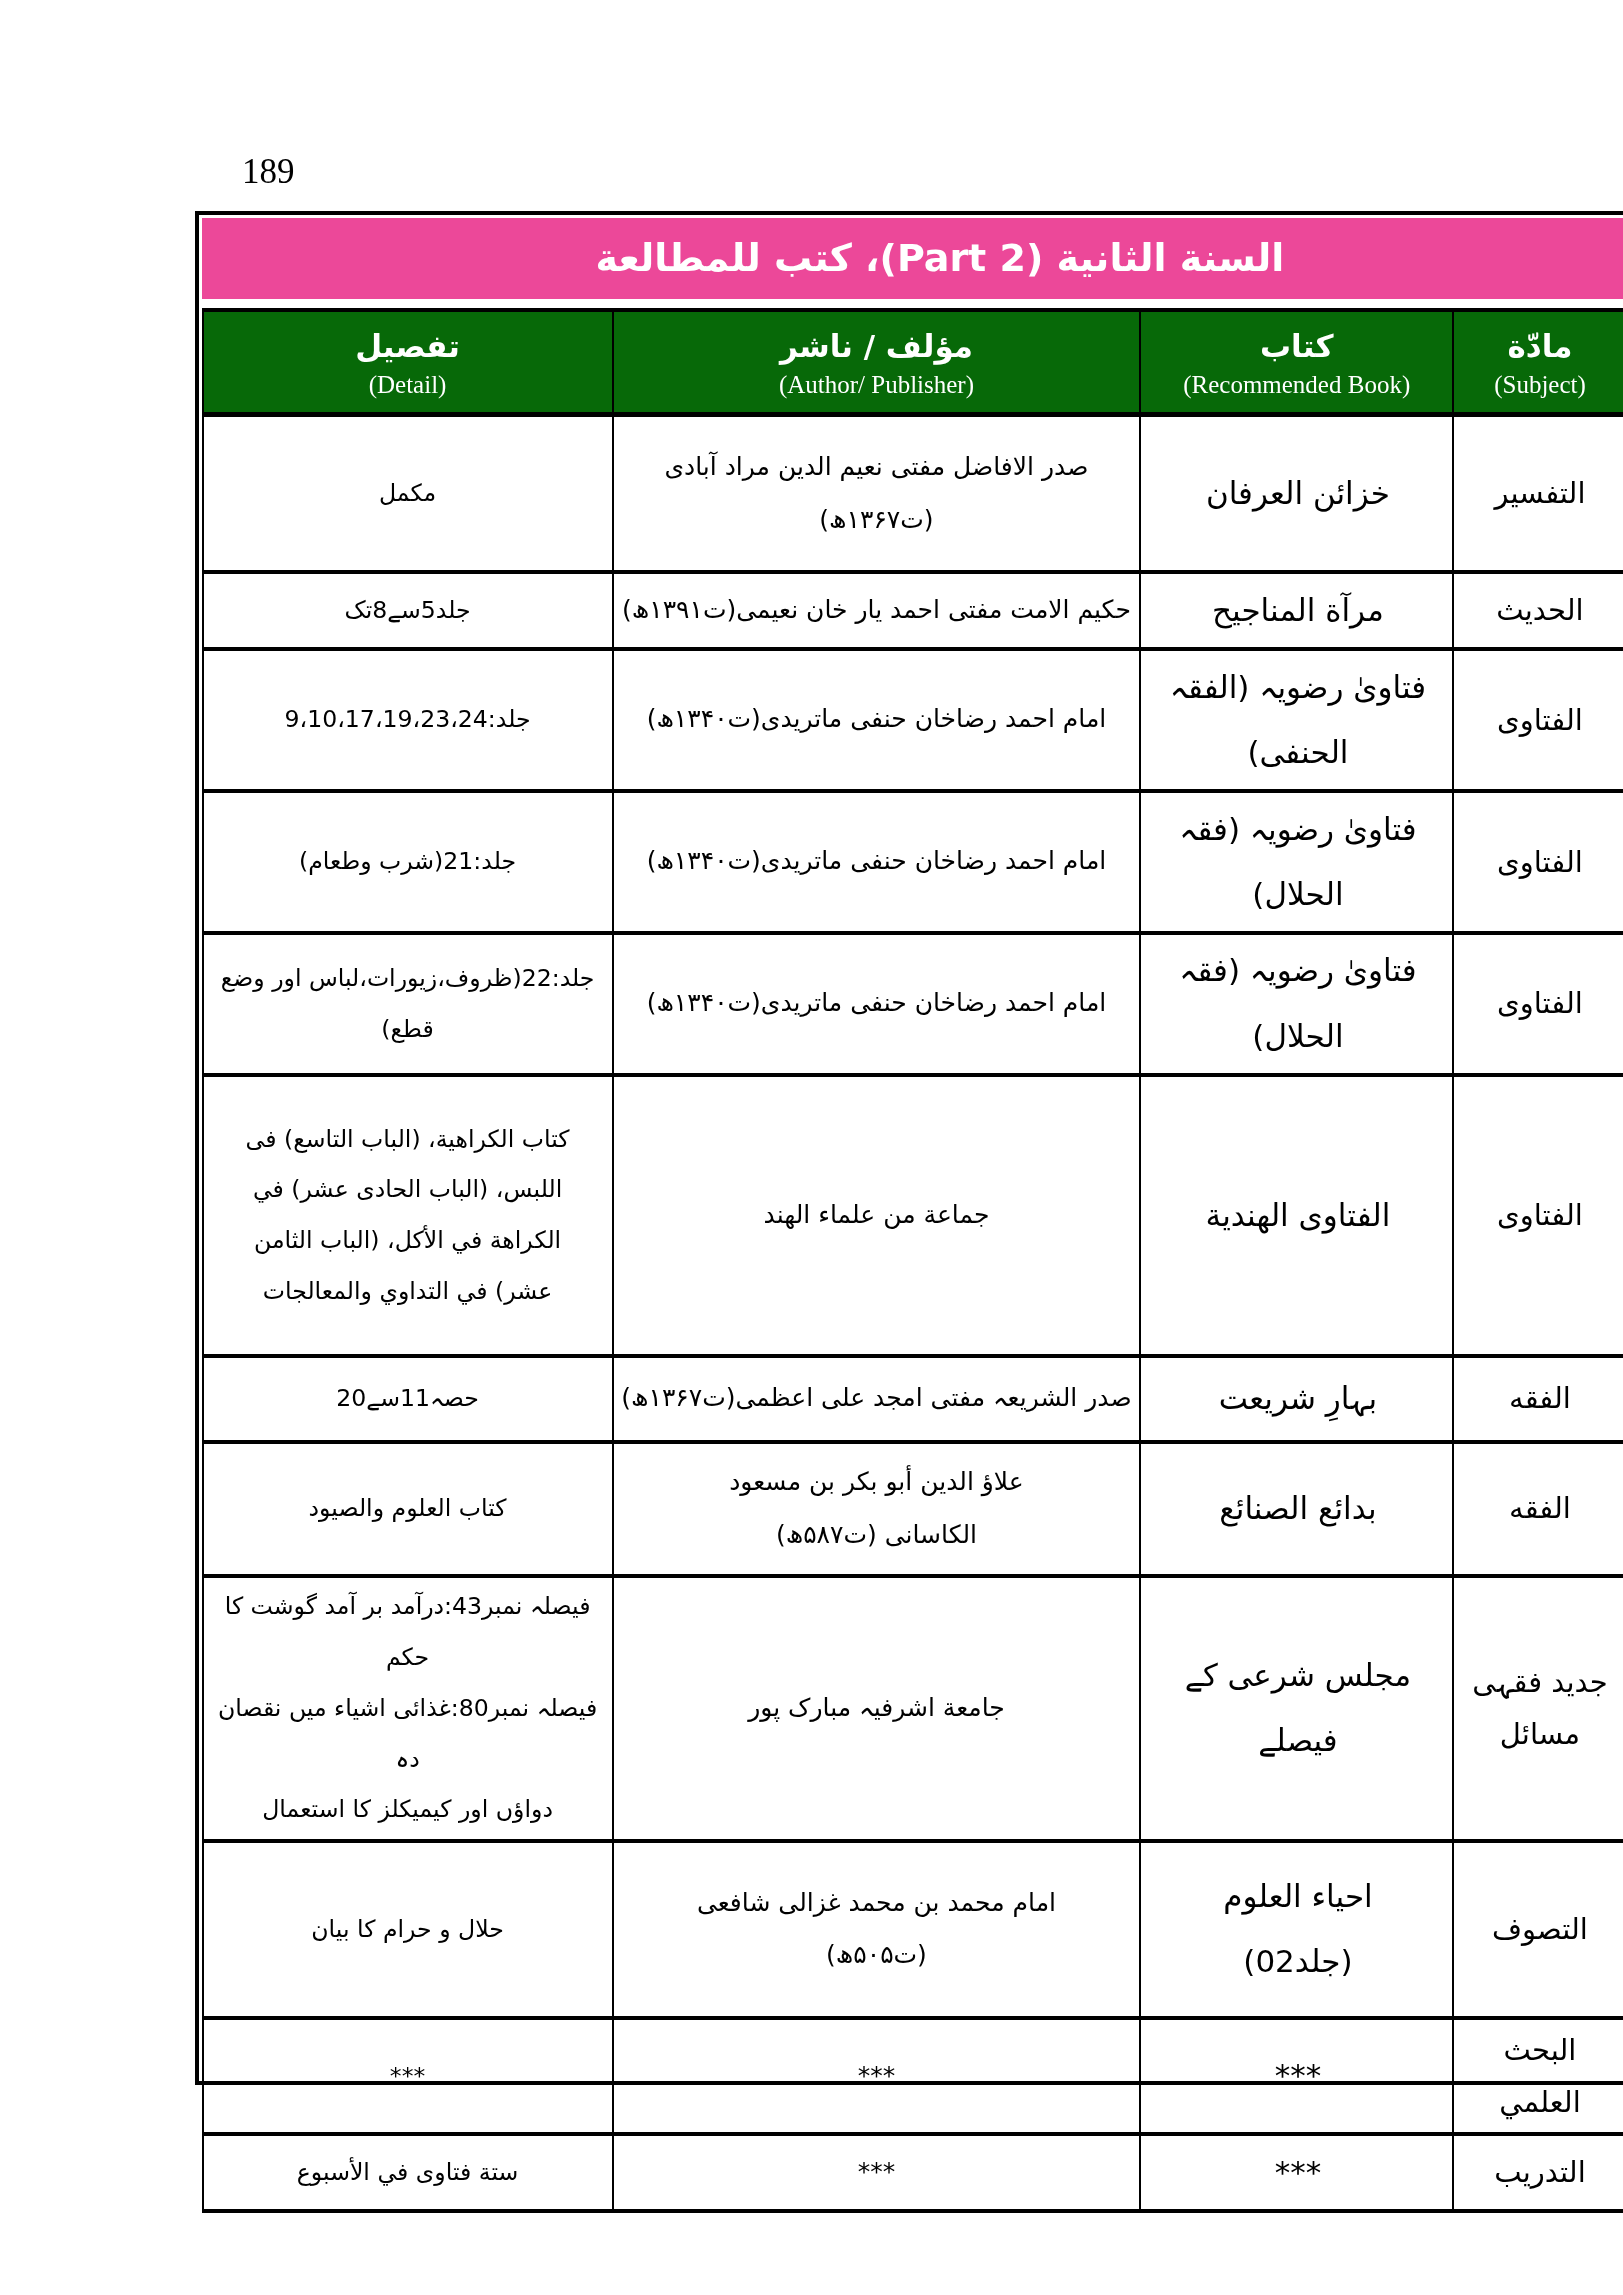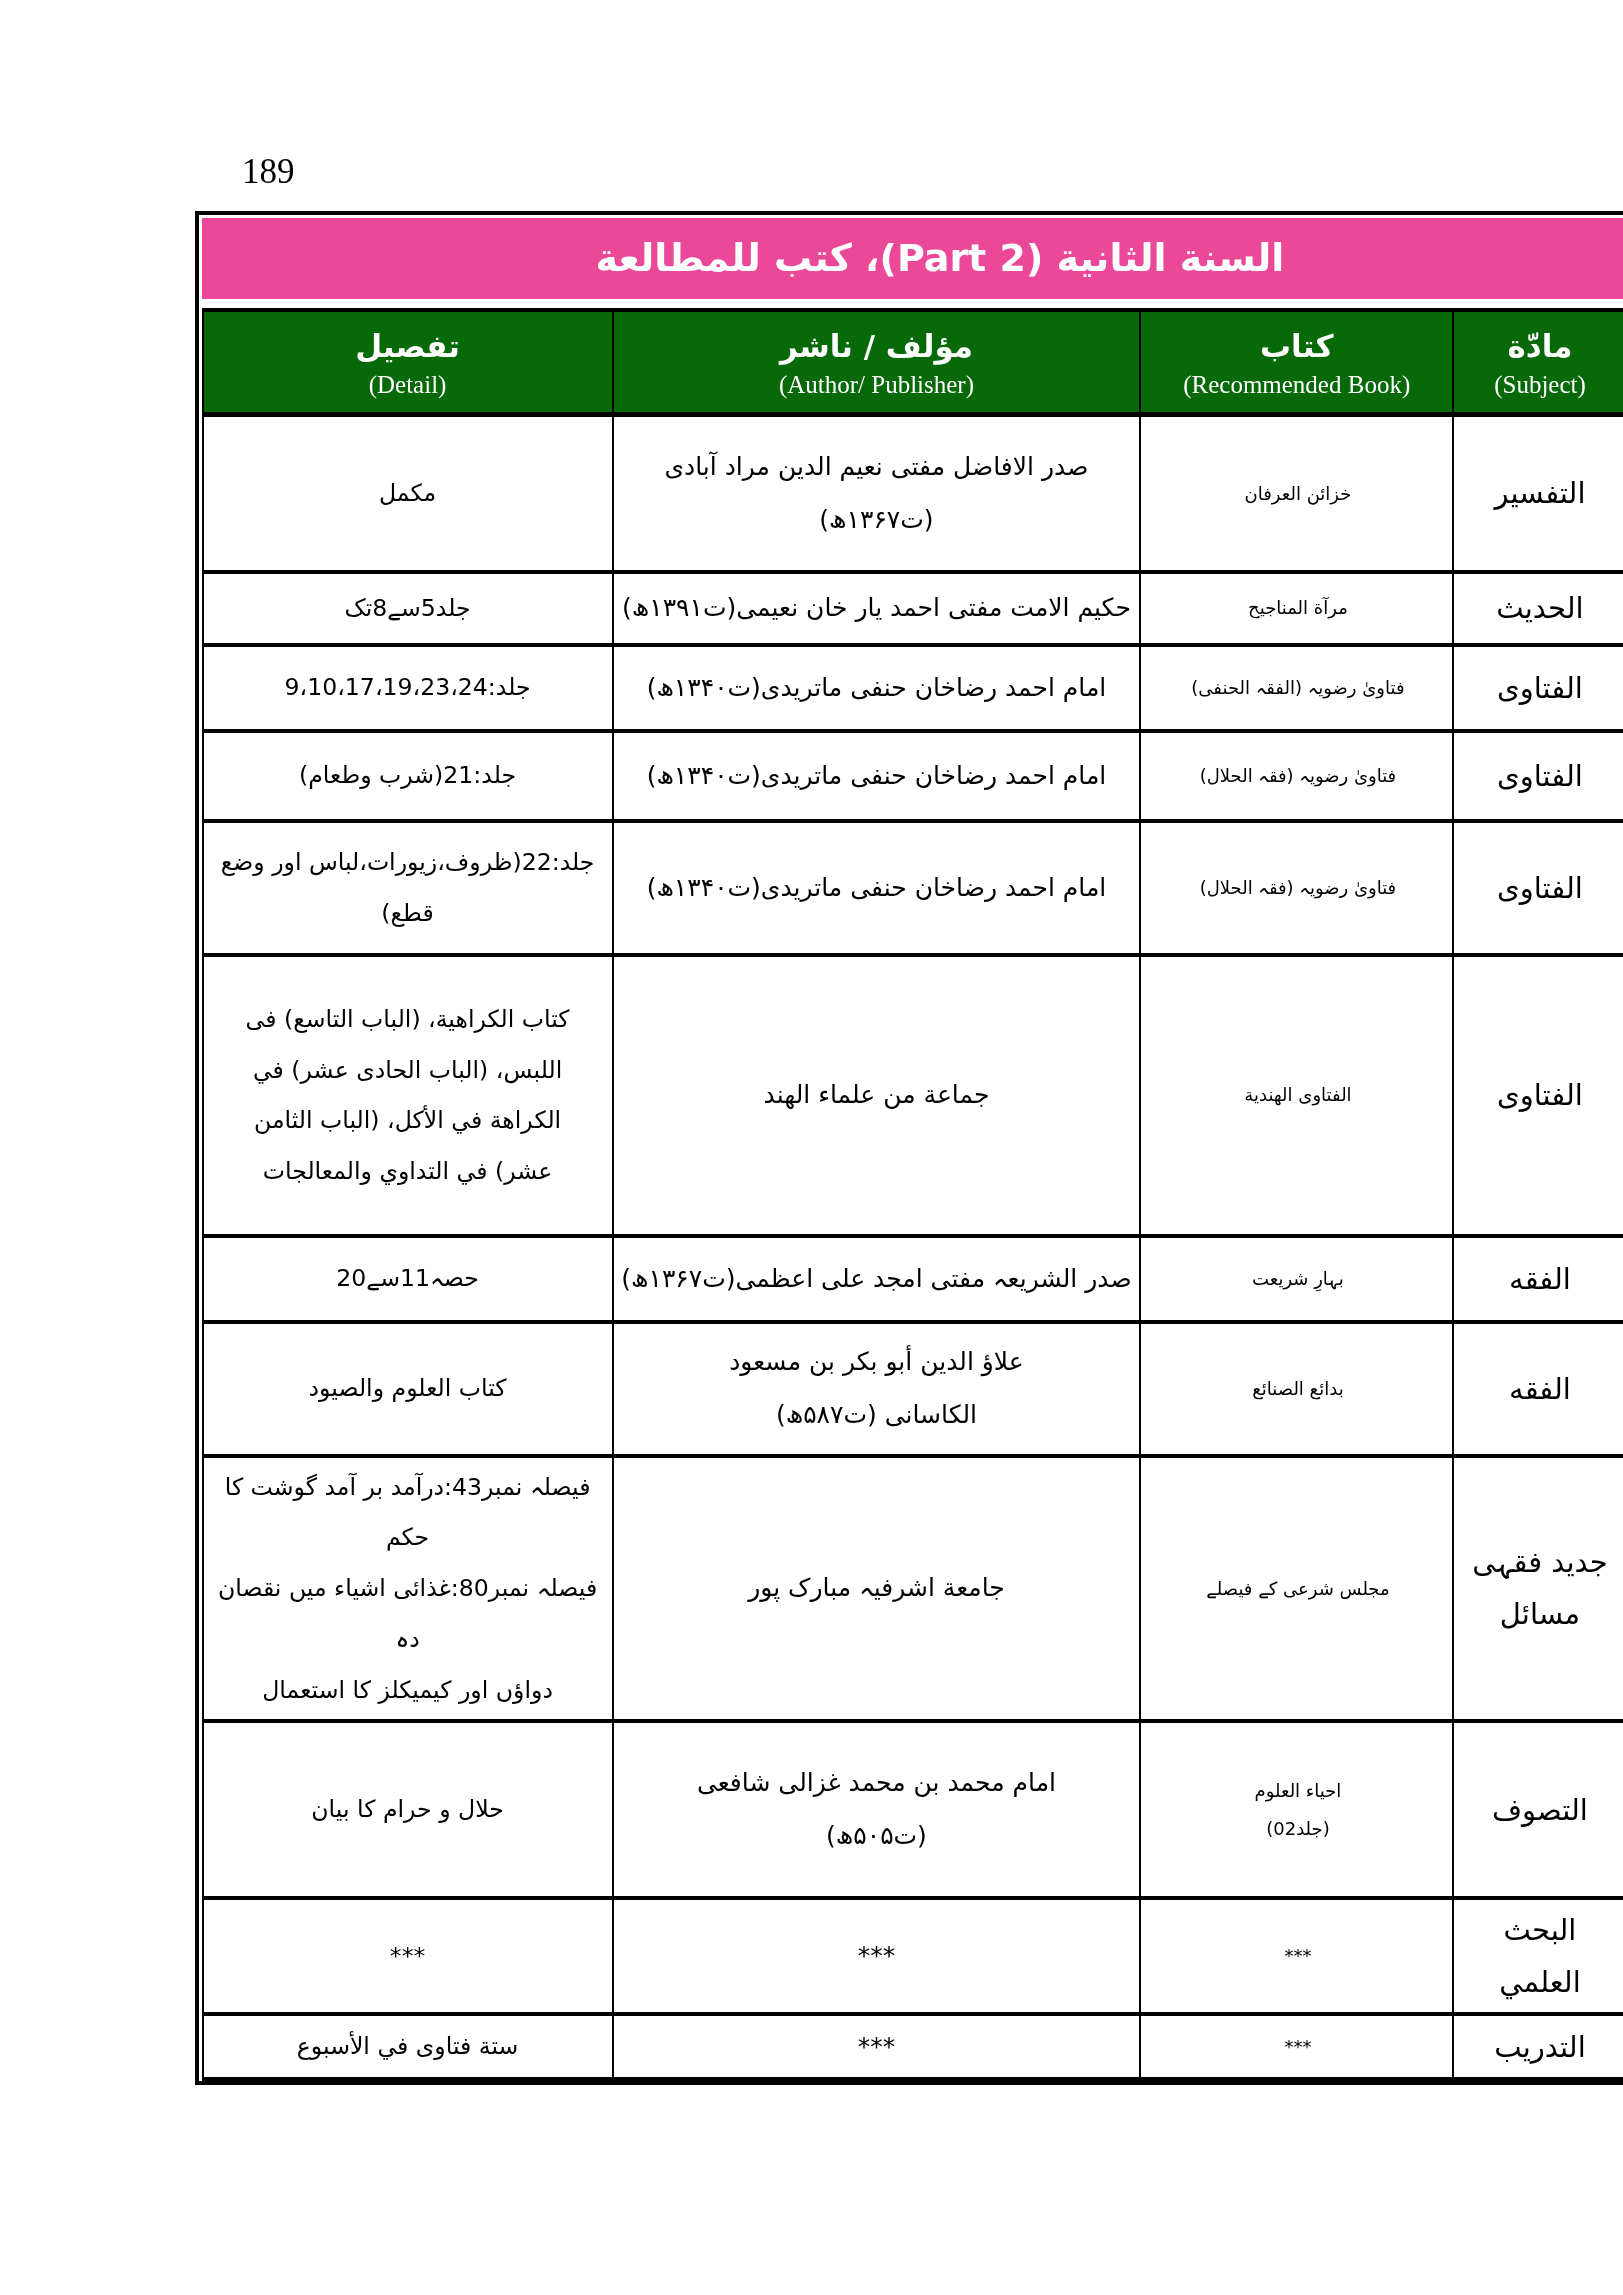--- a/index.html
+++ b/index.html
@@ -79,7 +79,7 @@
     font-family:"Liberation Serif",serif;
   }
   td.subject{font-size:29px;line-height:1.8;}
-  td.book{font-size:18px;line-height:2.1;white-space:pre-line;padding-left:9px;}
+  td.book{font-size:31px;line-height:2.1;white-space:pre-line;padding-left:9px;}
   td.author{font-size:25px;line-height:2.1;white-space:pre-line;}
   td.detail{font-size:23.6px;line-height:2.15;white-space:pre-line;}
 </style>

